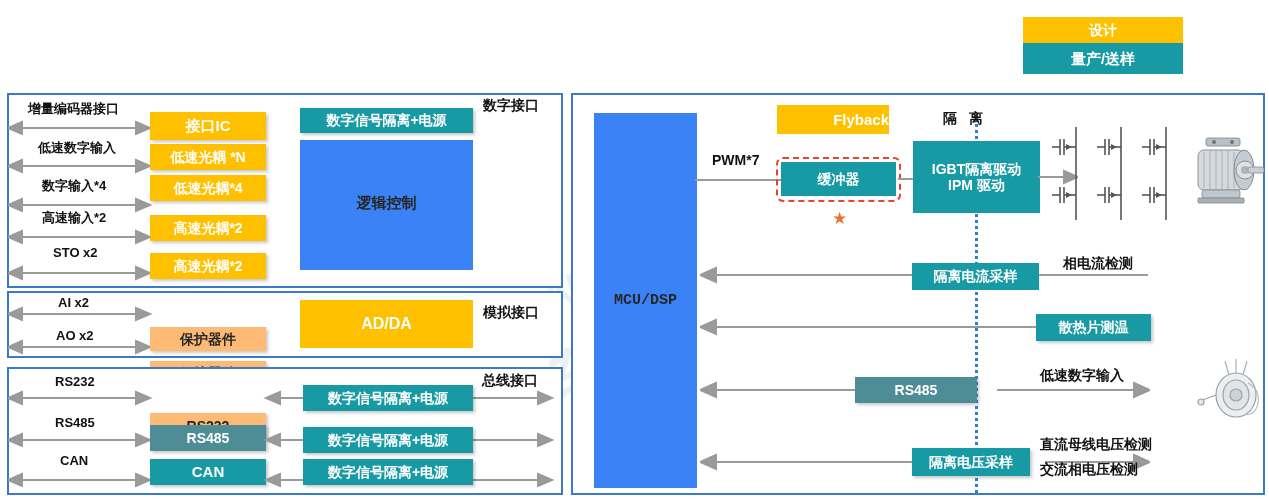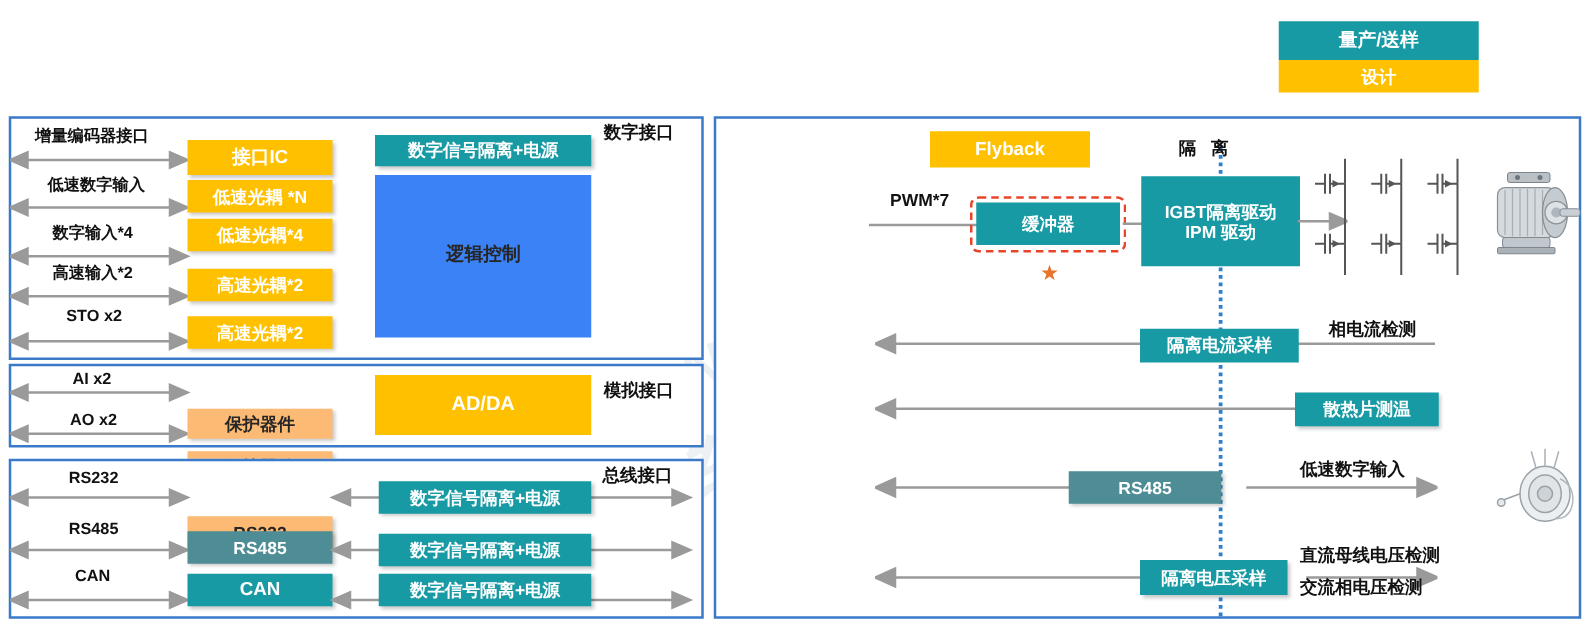--- a/index.html
+++ b/index.html
@@ -111,11 +111,11 @@
   </div>
 
   <div class="abs" style="left:1023px; top:17px; width:160px;">
+    <div class="box amber" style="position:relative; left:0; top:0; width:160px; height:26px; font-size:14px; box-shadow:none;">
+      <span>设计</span>
+    </div>
     <div class="box teal" style="position:relative; left:0; top:0; width:160px; height:31px; font-size:15px; box-shadow:none;">
       <span>量产/送样</span>
-    </div>
-    <div class="box amber" style="position:relative; left:0; top:0; width:160px; height:26px; font-size:14px; box-shadow:none;">
-      <span>设计</span>
     </div>
   </div>
 

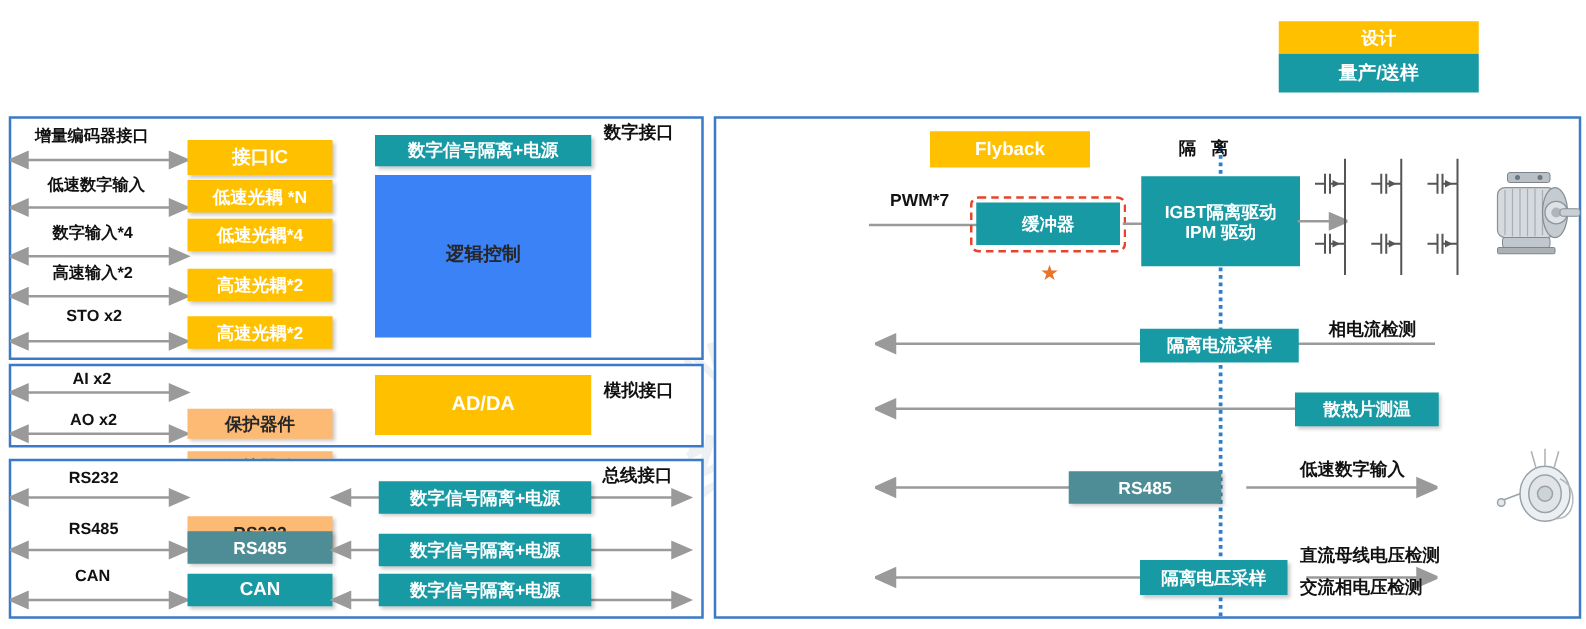--- a/index.html
+++ b/index.html
@@ -267,7 +267,7 @@
   <div class="iso-line" style="left:975px; top:118px; height:375px;"></div>
   <div class="lbl" style="left:943px; top:110px; font-size:14px; letter-spacing:4px;">隔 离</div>
 
-  <div class="box amber" style="left:744px; top:105px; width:128px; height:29px; font-size:15px; box-shadow:none;">
+  <div class="box amber" style="left:777px; top:105px; width:112px; height:29px; font-size:15px; box-shadow:none;justify-content:flex-end;">
     <span>Flyback</span>
   </div>
 

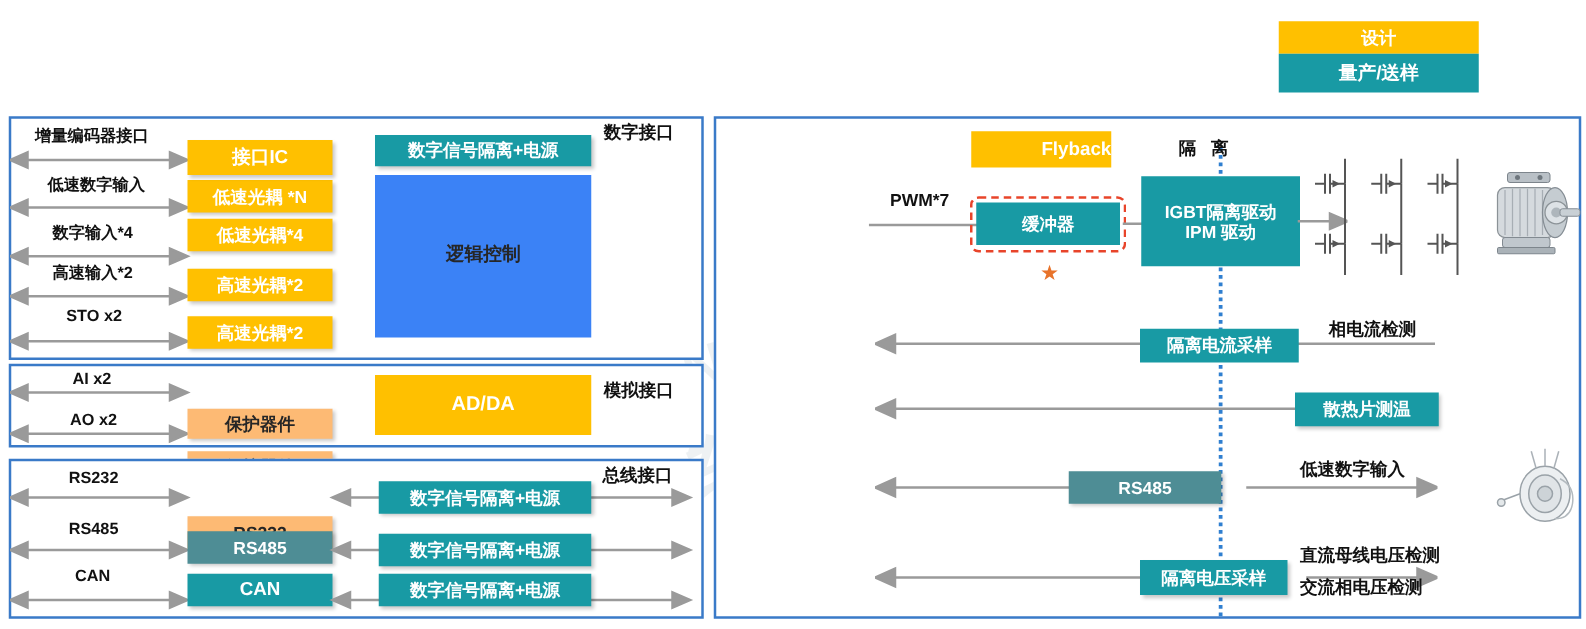--- a/index.html
+++ b/index.html
@@ -263,6 +263,9 @@
 
   <div class="panel" style="left:571px; top:93px; width:694px; height:402px;"></div>
 
+  <div class="box grayNS" style="left:594px; top:113px; width:103px; height:375px; font-size:15px;">
+    <span>MCU/DSP</span>
+  </div>
 
   <div class="iso-line" style="left:975px; top:118px; height:375px;"></div>
   <div class="lbl" style="left:943px; top:110px; font-size:14px; letter-spacing:4px;">隔 离</div>

